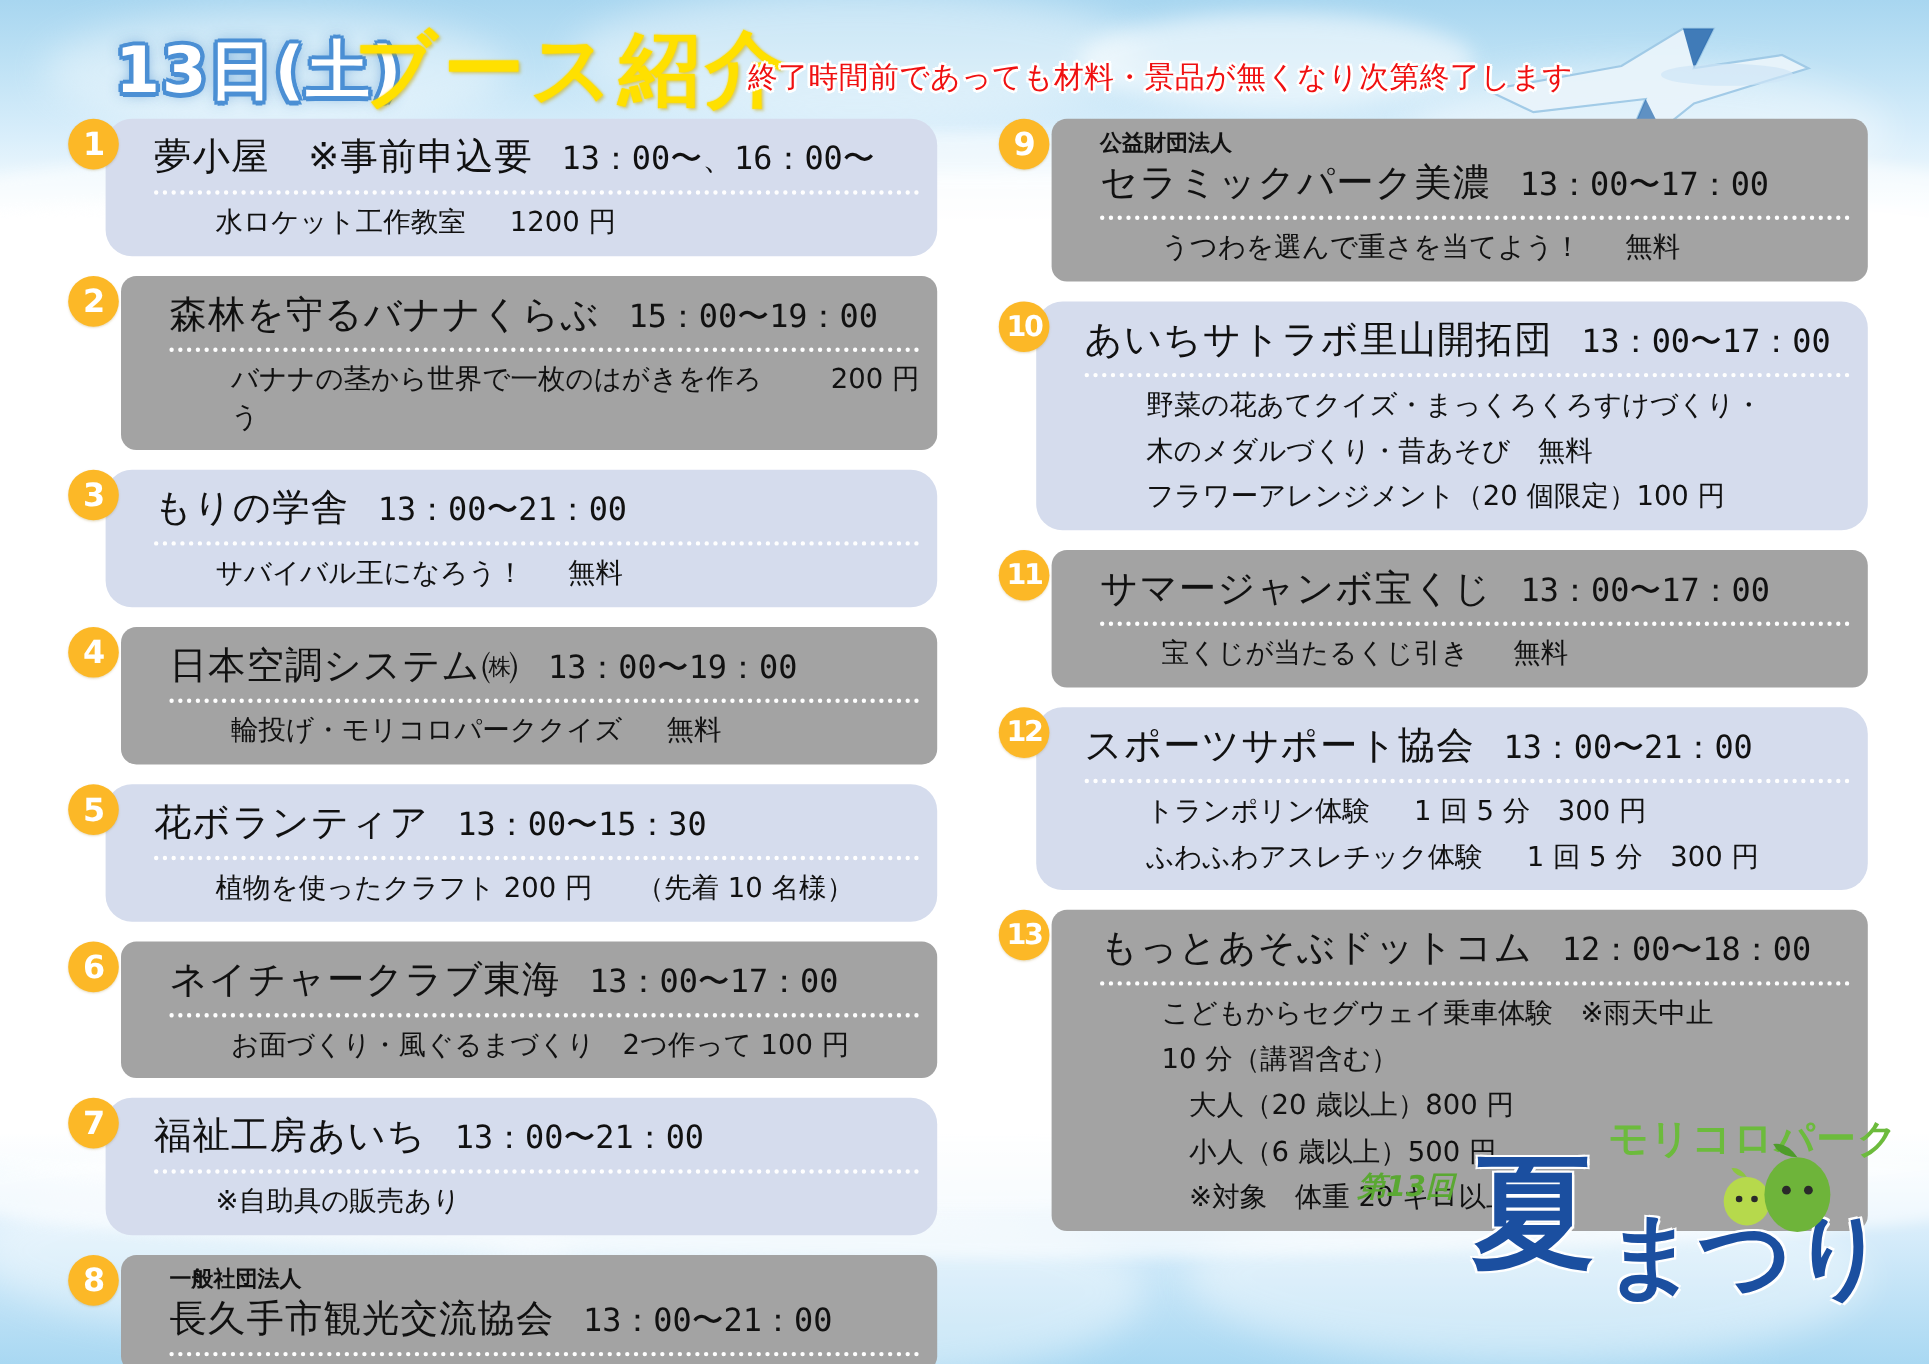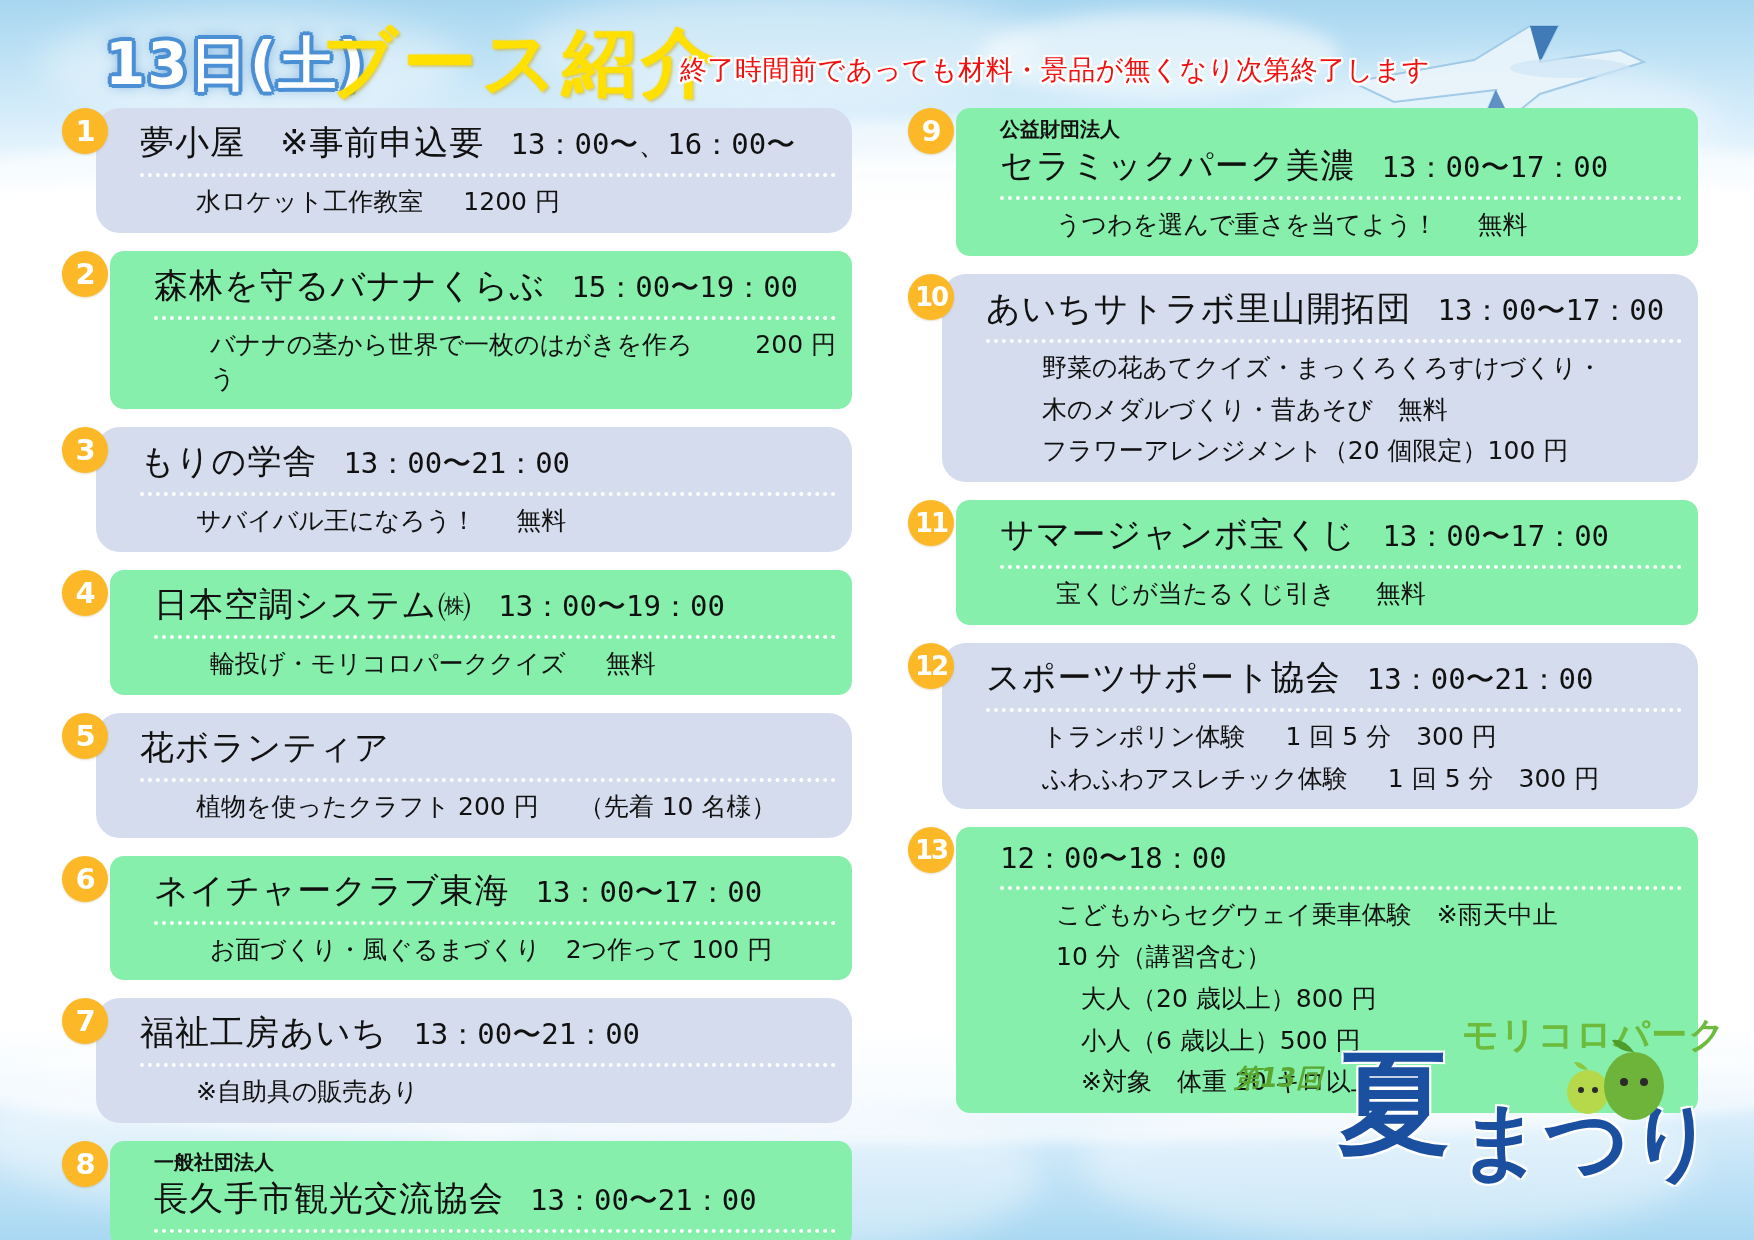--- a/index.html
+++ b/index.html
@@ -78,7 +78,7 @@
     min-height:34px;
   }
   .card.blue{background:#d5dced;border-radius:24px;}
-  .card.yellow{background:#86efac;margin-left:48px;}
+  .card.yellow{background:#a3a3a3;margin-left:48px;}
 
   .org-prefix{
     font-size:20px;color:#111;line-height:1.15;margin:0 0 0 28px;font-weight:bold;

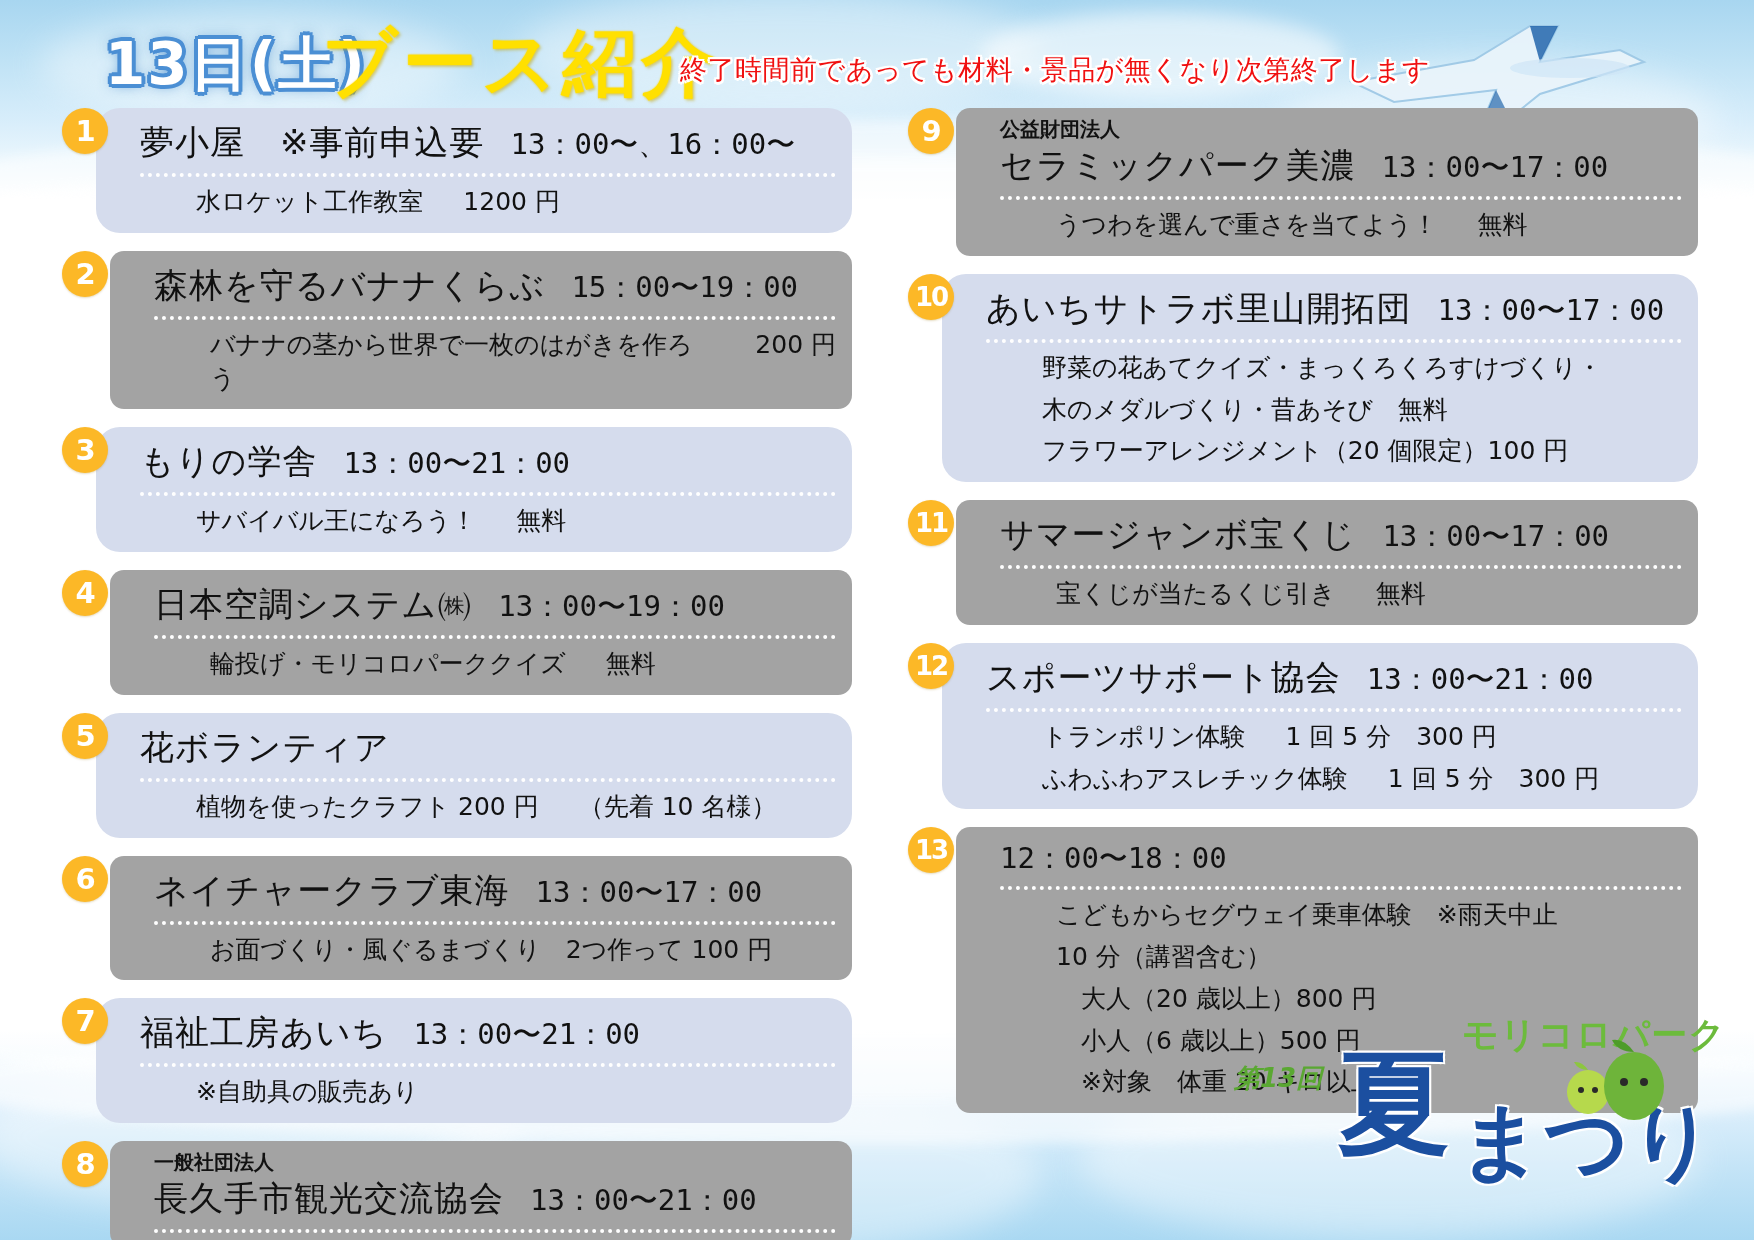--- a/index.html
+++ b/index.html
@@ -217,6 +217,7 @@
         <div class="card blue">
           <div class="head-row">
             <span class="booth-name">花ボランティア</span>
+            <span class="booth-time">13：00〜15：30</span>
           </div>
           <div class="detail row">
             <span>植物を使ったクラフト 200 円</span>

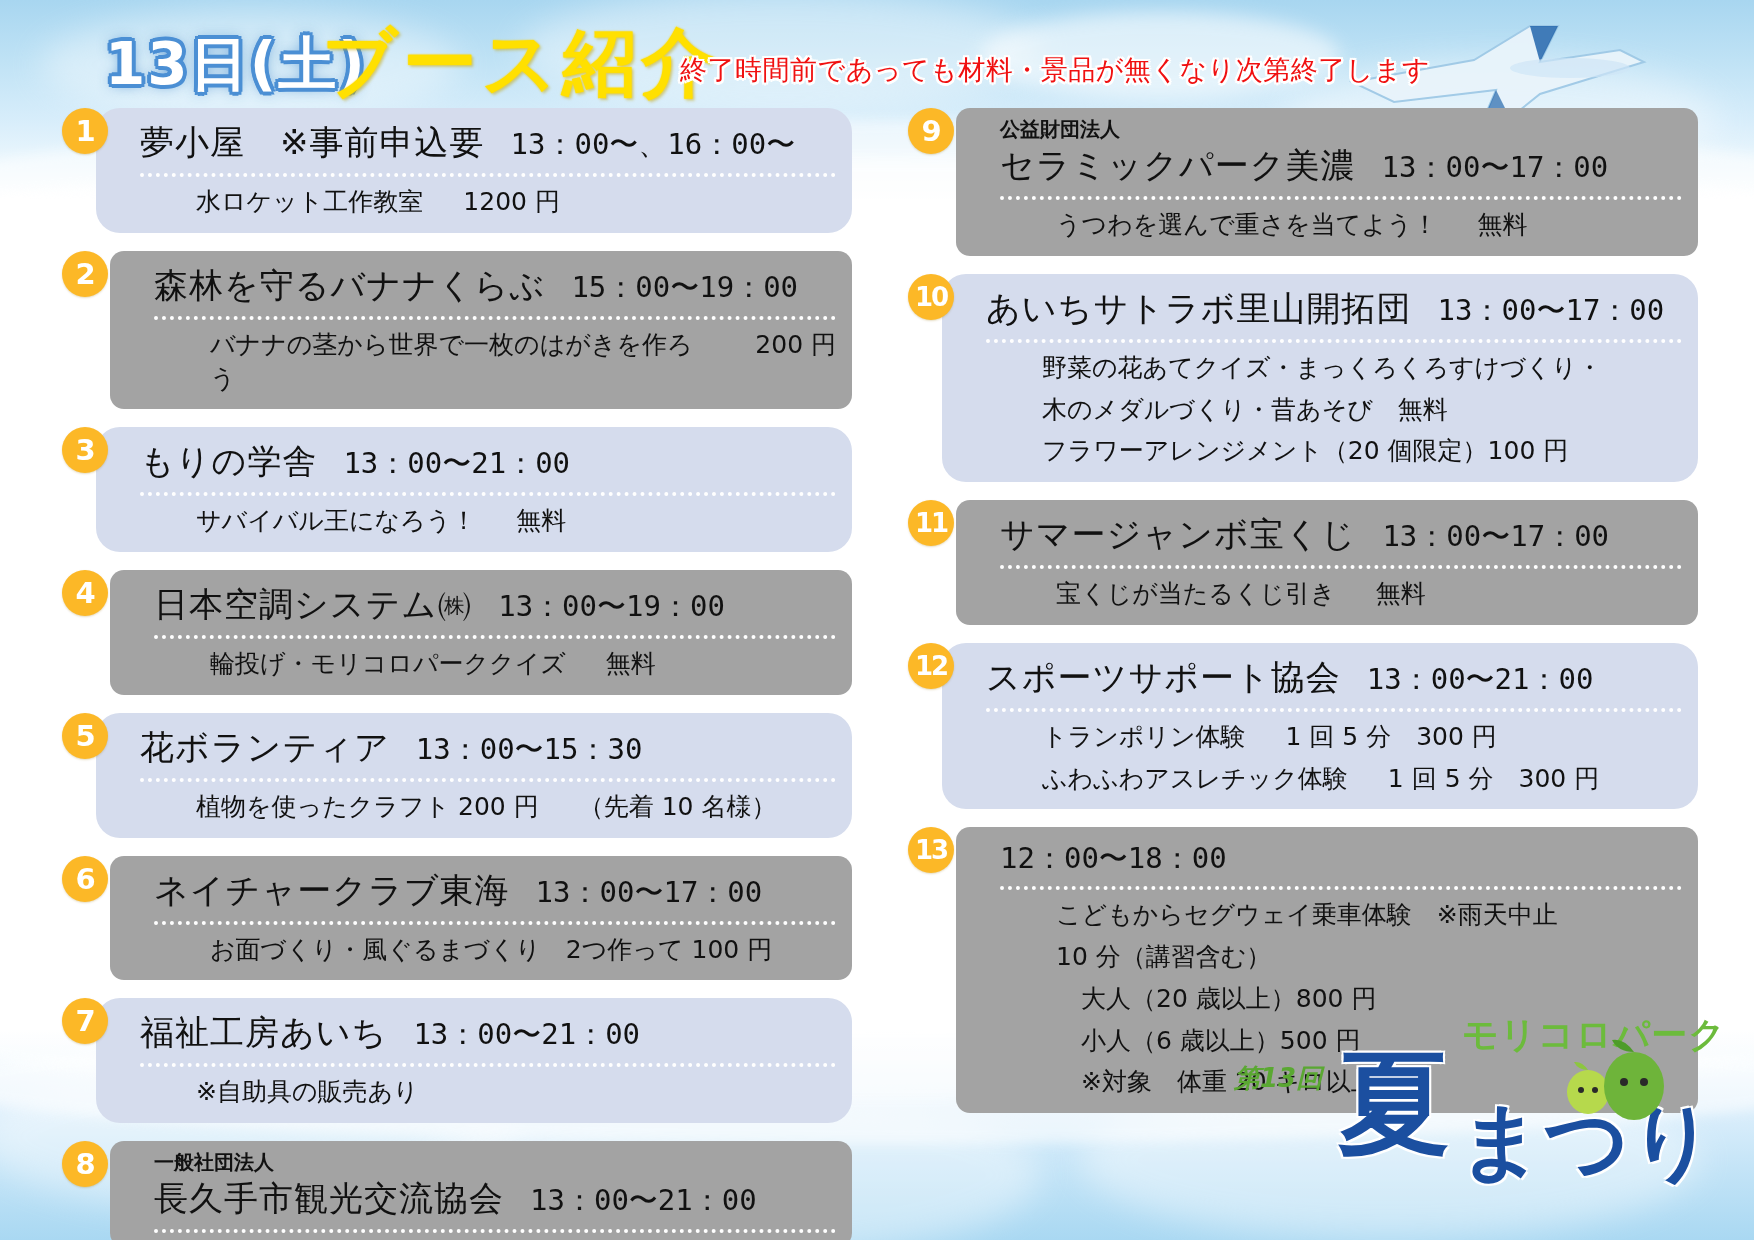--- a/index.html
+++ b/index.html
@@ -317,6 +317,7 @@
         <div class="badge two">13</div>
         <div class="card yellow">
           <div class="head-row">
+            <span class="booth-name">もっとあそぶドットコム</span>
             <span class="booth-time">12：00〜18：00</span>
           </div>
           <div class="detail"><span>こどもからセグウェイ乗車体験　※雨天中止</span></div>

